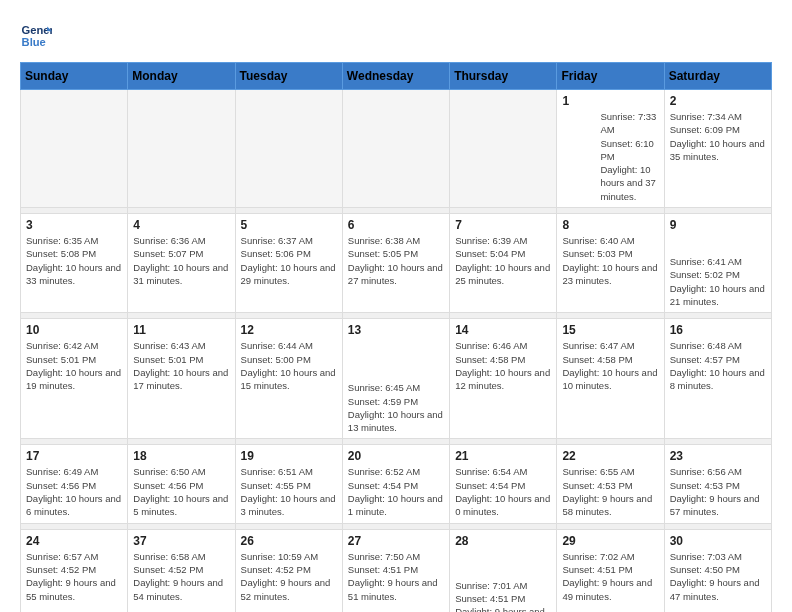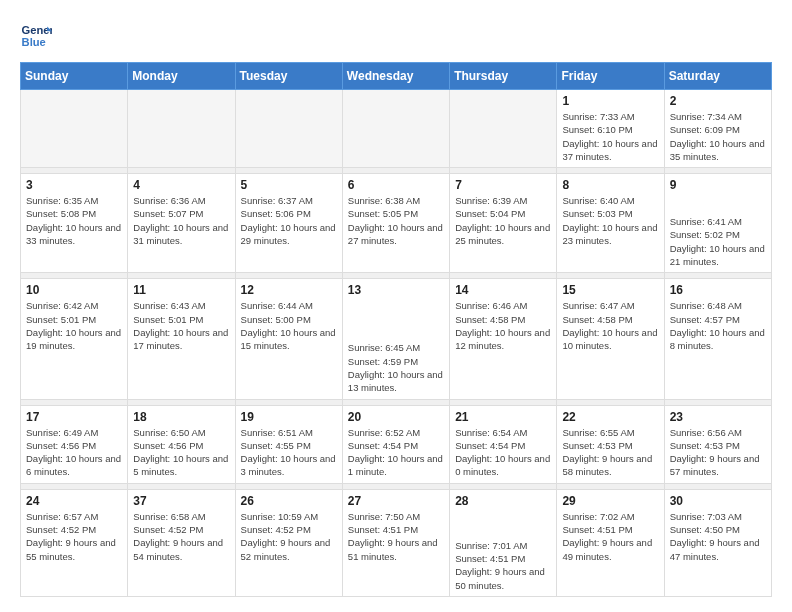--- a/index.html
+++ b/index.html
@@ -52,7 +52,7 @@
     }
     .calendar th {
       background: #3a7bc8;
-      color: #ffffff;
+      color: #000000;
       font-size: 12px;
       font-weight: bold;
       padding: 6px 4px;

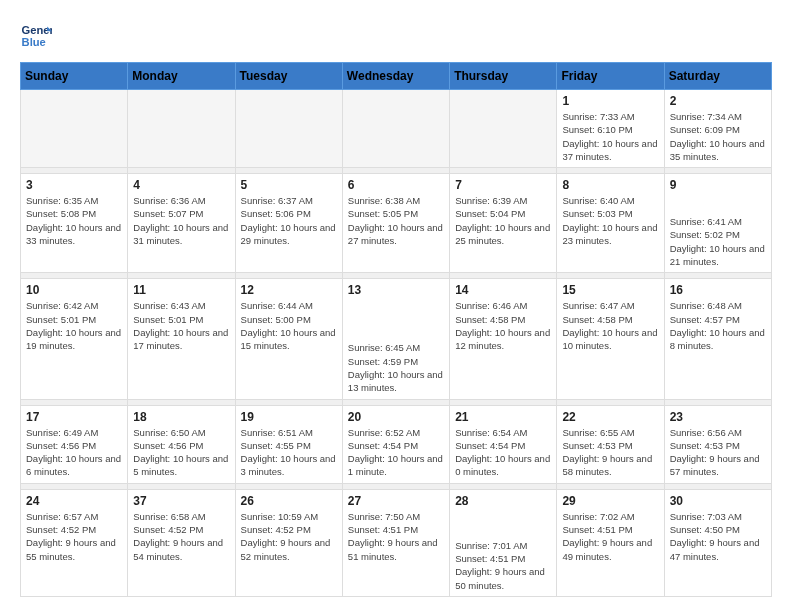--- a/index.html
+++ b/index.html
@@ -133,7 +133,7 @@
         <td class="empty"></td>
         <td>
           <span class="day-num">1</span>
-          <div class="day-info" style="white-space: pre-line;">Sunrise: 7:33 AM
+          <div class="day-info" style="white-space: pre-line; margin-left: 38px;">Sunrise: 7:33 AM
 Sunset: 6:10 PM
 Daylight: 10 hours and 37 minutes.</div>
         </td>

